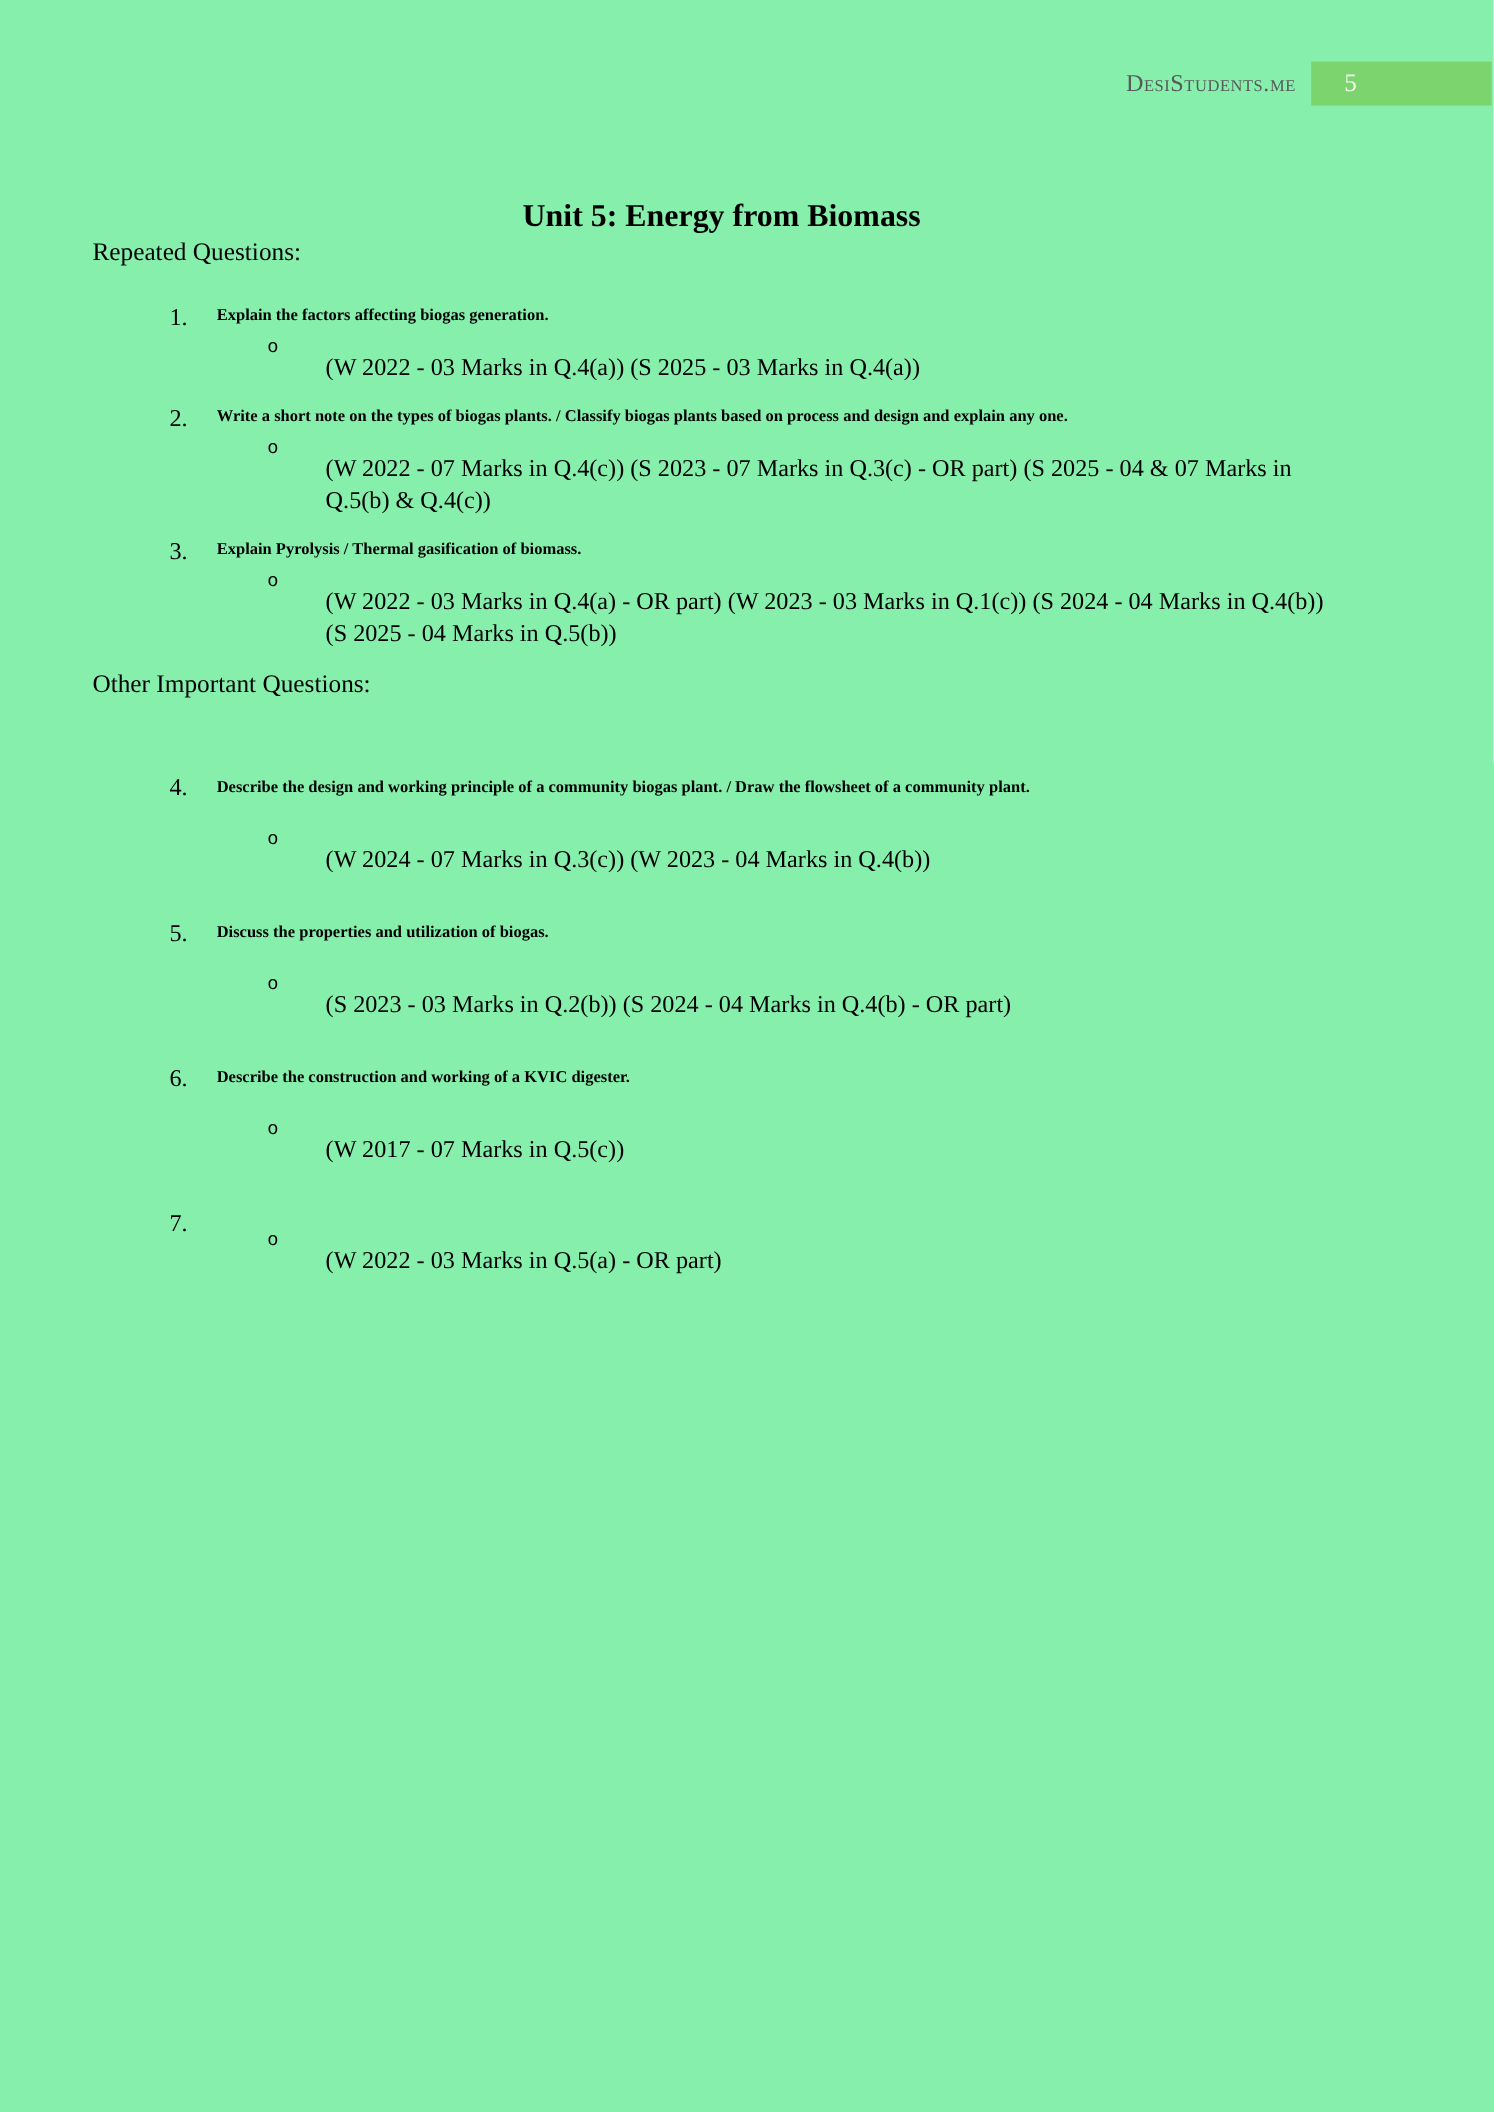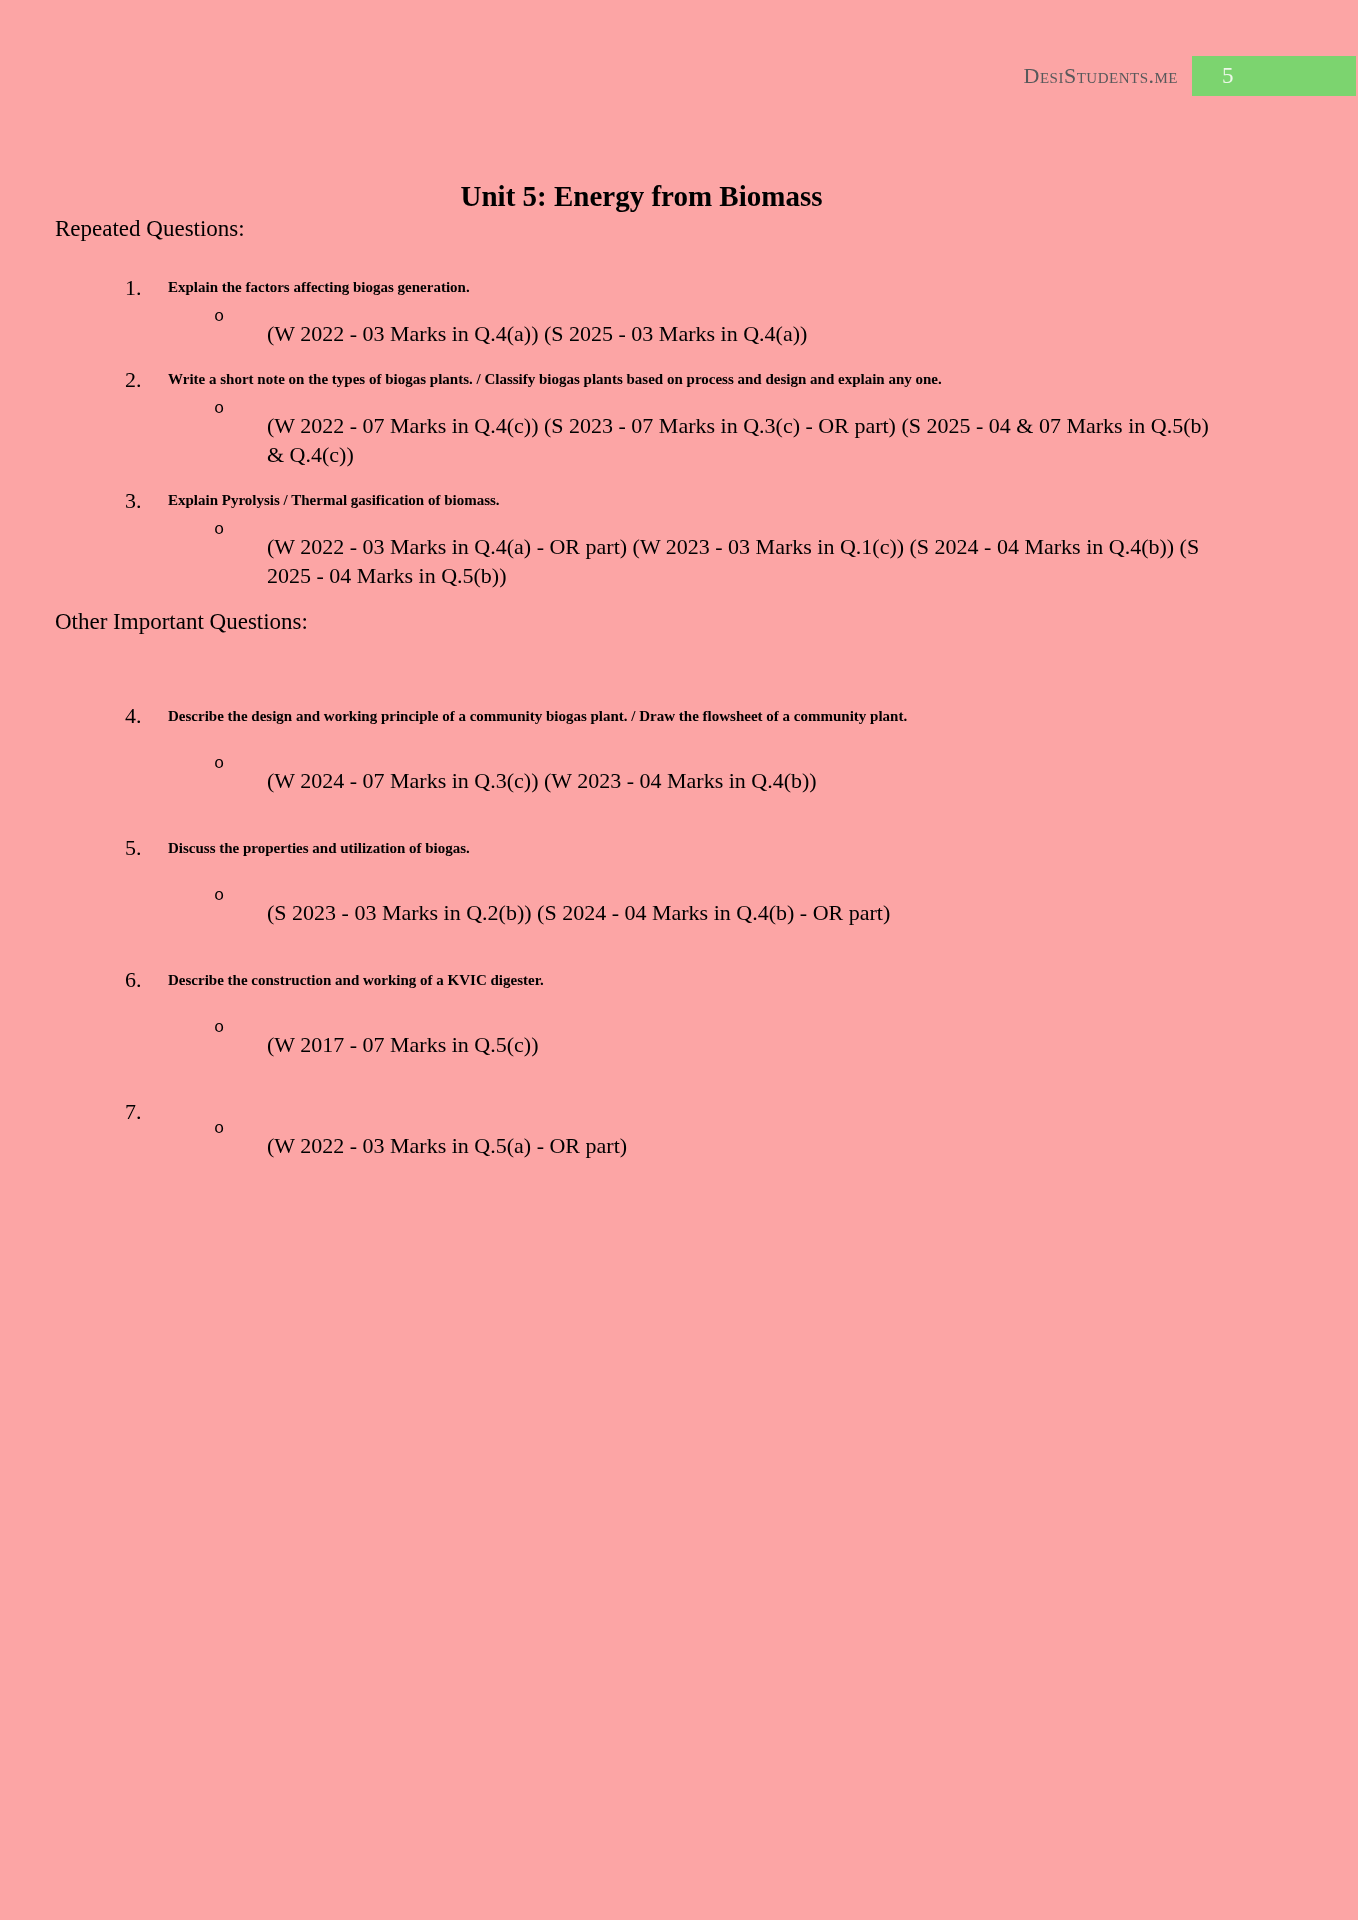--- a/index.html
+++ b/index.html
@@ -7,7 +7,7 @@
     position: relative;
     width: 1358px;
     height: 1920px;
-    background: #fca5a5;
+    background: #86efac;
     font-family: "Liberation Serif", serif;
     color: #000000;
     overflow: hidden;

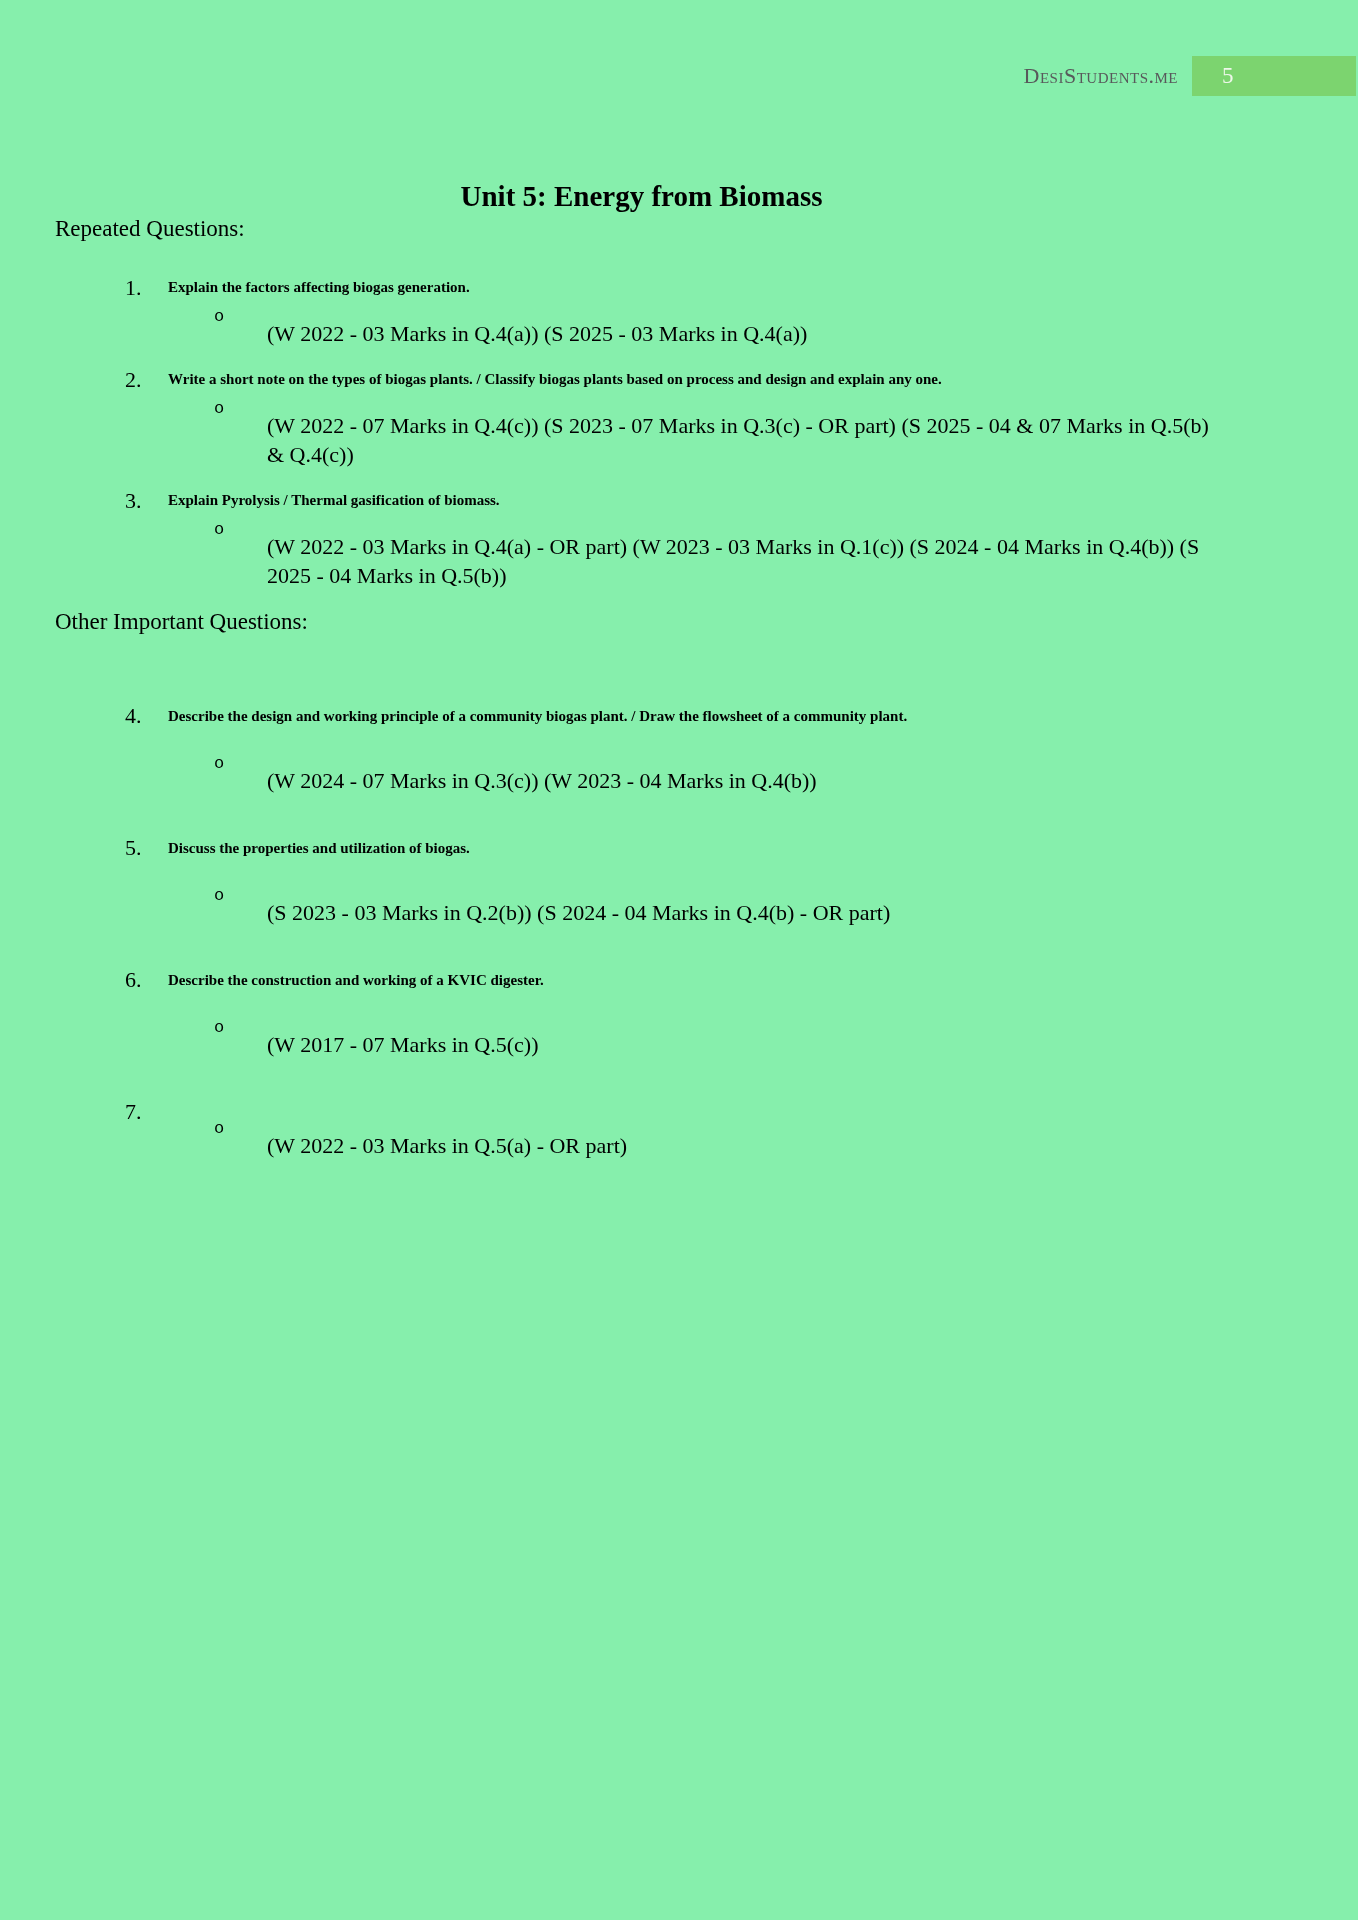--- a/index.html
+++ b/index.html
@@ -43,7 +43,7 @@
     margin-right: 2px;
   }
   
-  .content { padding: 0 130px 0 55px; }
+  .content { padding: 0 130px 0 84px; }
   h1.doc-title {
     margin: 178px 0 0 0;
     text-align: center;

